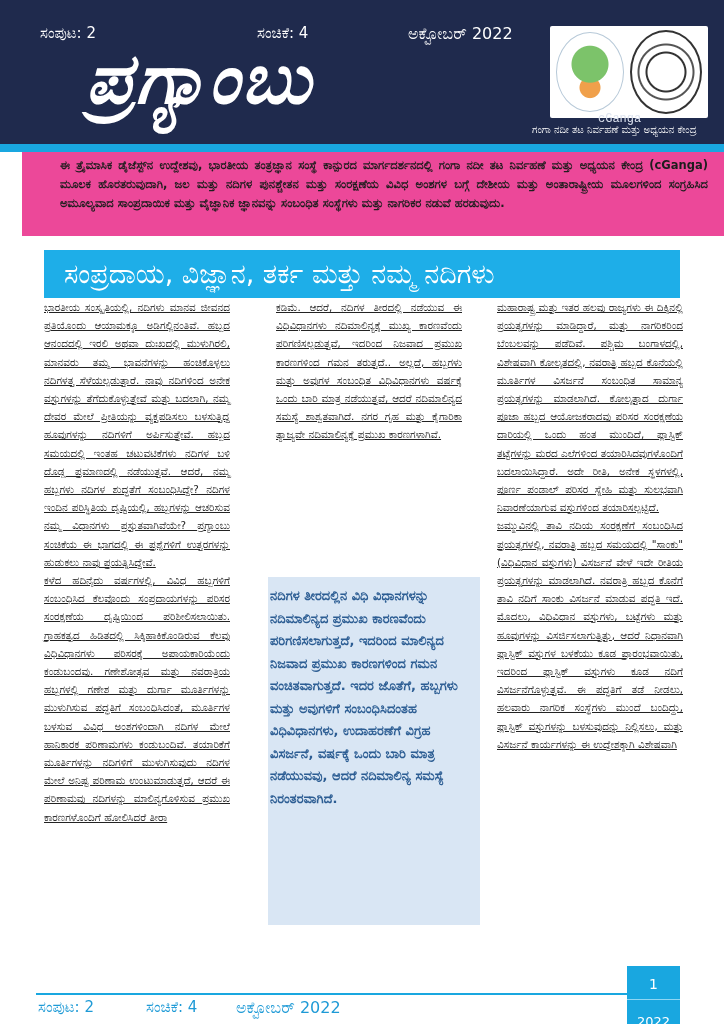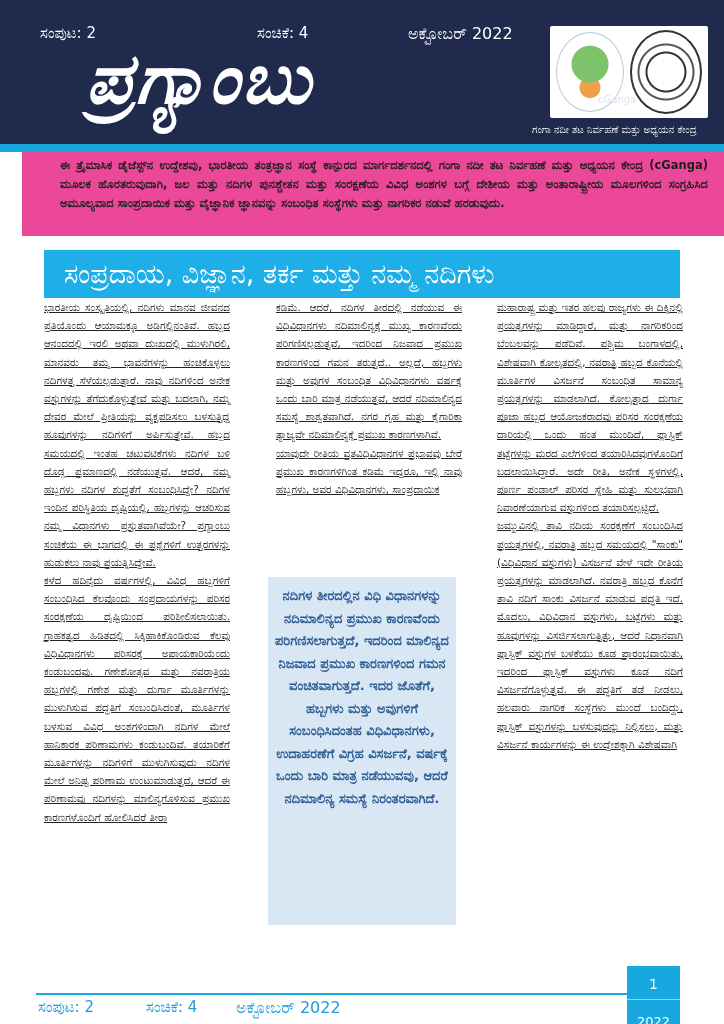--- a/index.html
+++ b/index.html
@@ -13,7 +13,7 @@
   .logo-box { position: absolute; left: 550px; top: 26px; width: 158px; height: 92px; background: #ffffff; border-radius: 2px; }
   .logo-cganga { position: absolute; left: 6px; top: 6px; width: 68px; height: 80px; border-radius: 50%; border: 1px solid #b7c9d8; background: radial-gradient(circle at 50% 40%, #7cc36a 0 18px, transparent 19px), radial-gradient(circle at 50% 70%, #f0a04b 0 10px, transparent 11px); }
   .logo-iit { position: absolute; left: 80px; top: 4px; width: 72px; height: 84px; border-radius: 50%; border: 2px solid #333; background: radial-gradient(circle, #fff 0 18px, #333 19px 20px, #fff 21px 26px, #555 27px 28px, #fff 29px); }
-  .logo-caption { position: absolute; left: 598px; top: 94px; color: #dde3ef; font-size: 10px; }
+  .logo-caption { position: absolute; left: 598px; top: 112px; color: #dde3ef; font-size: 12px; font-family: Liberation Mono, monospace; }
   .org-name { position: absolute; left: 532px; top: 124px; color: #ffffff; font-size: 10px; }
   .accent-bar { position: absolute; left: 0; top: 144px; width: 724px; height: 8px; background: #19a7e0; }
   .intro { position: absolute; left: 0; top: 152px; width: 724px; height: 84px; background: #ec4899; padding: 4px 38px 0 38px; font-size: 11.5px; font-weight: bold; line-height: 19px; color: #1d1d1d; text-align: justify; margin-left: 22px; }

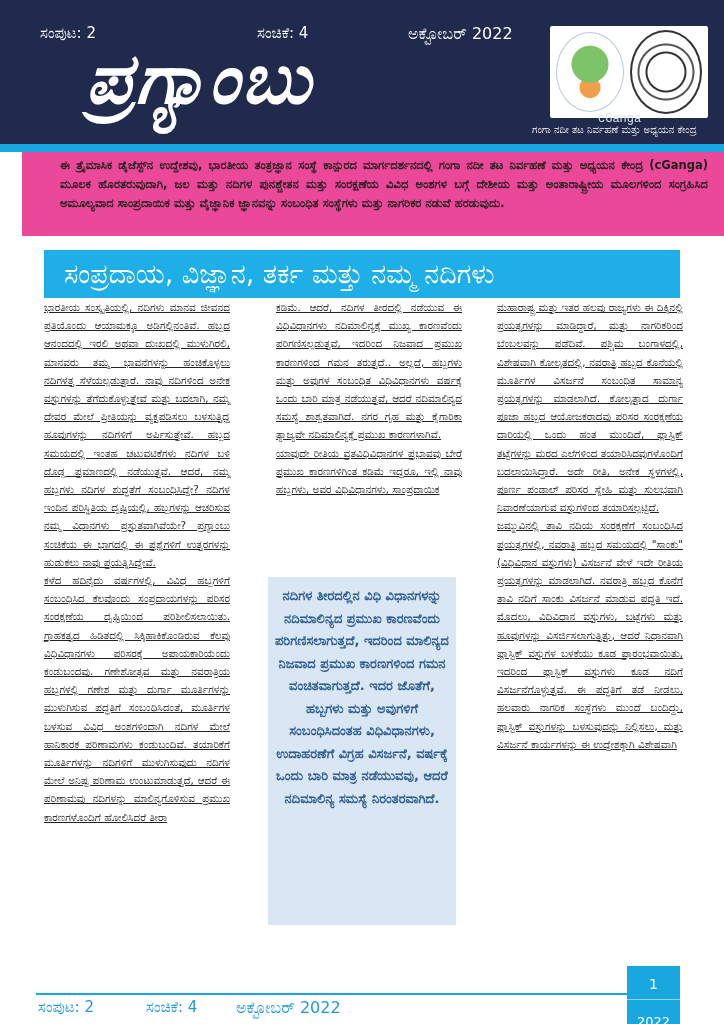--- a/index.html
+++ b/index.html
@@ -61,7 +61,6 @@
 
 <div class="col col2">
   <p>ಕಡಿಮೆ. ಆದರೆ, ನದಿಗಳ ತೀರದಲ್ಲಿ ನಡೆಯುವ ಈ ವಿಧಿವಿಧಾನಗಳು ನದಿಮಾಲಿನ್ಯಕ್ಕೆ ಮುಖ್ಯ ಕಾರಣವೆಂದು ಪರಿಗಣಿಸಲ್ಪಡುತ್ತವೆ, ಇದರಿಂದ ನಿಜವಾದ ಪ್ರಮುಖ ಕಾರಣಗಳಿಂದ ಗಮನ ತರುತ್ತದೆ.. ಅಲ್ಲದೆ, ಹಬ್ಬಗಳು ಮತ್ತು ಅವುಗಳ ಸಂಬಂಧಿತ ವಿಧಿವಿಧಾನಗಳು ವರ್ಷಕ್ಕೆ ಒಂದು ಬಾರಿ ಮಾತ್ರ ನಡೆಯುತ್ತವೆ, ಆದರೆ ನದಿಮಾಲಿನ್ಯದ ಸಮಸ್ಯೆ ಶಾಶ್ವತವಾಗಿದೆ. ನಗರ ಗೃಹ ಮತ್ತು ಕೈಗಾರಿಕಾ ತ್ಯಾಜ್ಯವೇ ನದಿಮಾಲಿನ್ಯಕ್ಕೆ ಪ್ರಮುಖ ಕಾರಣಗಳಾಗಿವೆ.</p>
-  <p>ಯಾವುದೇ ರೀತಿಯ ವ್ರತವಿಧಿವಿಧಾನಗಳ ಪ್ರಭಾವವು ಬೇರೆ ಪ್ರಮುಖ ಕಾರಣಗಳಿಗಿಂತ ಕಡಿಮೆ ಇದ್ದರೂ, ಇಲ್ಲಿ ನಾವು ಹಬ್ಬಗಳು, ಅವರ ವಿಧಿವಿಧಾನಗಳು, ಸಾಂಪ್ರದಾಯಿಕ</p>
 </div>
 
 <div class="pullquote">ನದಿಗಳ ತೀರದಲ್ಲಿನ ವಿಧಿ ವಿಧಾನಗಳನ್ನು ನದಿಮಾಲಿನ್ಯದ ಪ್ರಮುಖ ಕಾರಣವೆಂದು ಪರಿಗಣಿಸಲಾಗುತ್ತದೆ, ಇದರಿಂದ ಮಾಲಿನ್ಯದ ನಿಜವಾದ ಪ್ರಮುಖ ಕಾರಣಗಳಿಂದ ಗಮನ ವಂಚಿತವಾಗುತ್ತದೆ. ಇದರ ಜೊತೆಗೆ, ಹಬ್ಬಗಳು ಮತ್ತು ಅವುಗಳಿಗೆ ಸಂಬಂಧಿಸಿದಂತಹ ವಿಧಿವಿಧಾನಗಳು, ಉದಾಹರಣೆಗೆ ವಿಗ್ರಹ ವಿಸರ್ಜನೆ, ವರ್ಷಕ್ಕೆ ಒಂದು ಬಾರಿ ಮಾತ್ರ ನಡೆಯುವವು, ಆದರೆ ನದಿಮಾಲಿನ್ಯ ಸಮಸ್ಯೆ ನಿರಂತರವಾಗಿದೆ.</div>

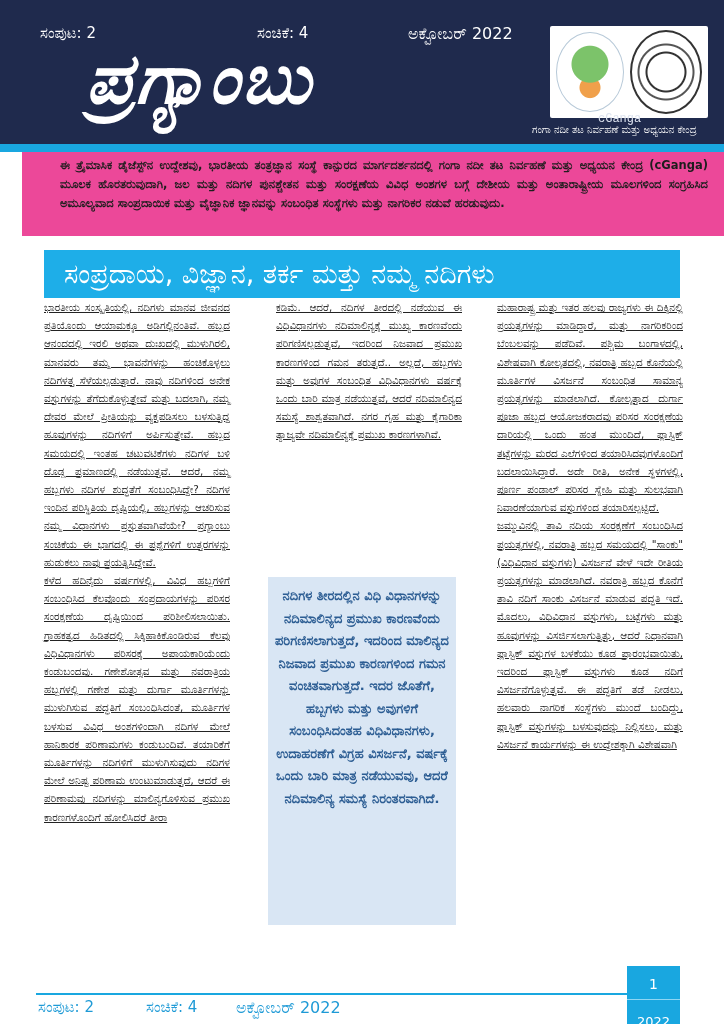--- a/index.html
+++ b/index.html
@@ -23,7 +23,7 @@
   .col1 { left: 44px; width: 186px; }
   .col2 { left: 276px; width: 186px; }
   .col3 { left: 497px; width: 186px; }
-  .pullquote { position: absolute; left: 268px; top: 577px; width: 188px; height: 348px; background: #d9e6f4; color: #2c5d93; font-size: 13px; font-weight: bold; line-height: 22.5px; text-align: center; padding: 8px 2px; }
+  .pullquote { position: absolute; left: 268px; top: 577px; width: 212px; height: 348px; background: #d9e6f4; color: #2c5d93; font-size: 13px; font-weight: bold; line-height: 22.5px; text-align: left; padding: 8px 2px; }
   .footer-line { position: absolute; left: 36px; top: 993px; width: 592px; height: 2px; background: #19a7e0; }
   .footer-meta { position: absolute; top: 998px; color: #1e9ad6; font-size: 15px; }
   .ft-vol { left: 38px; }

